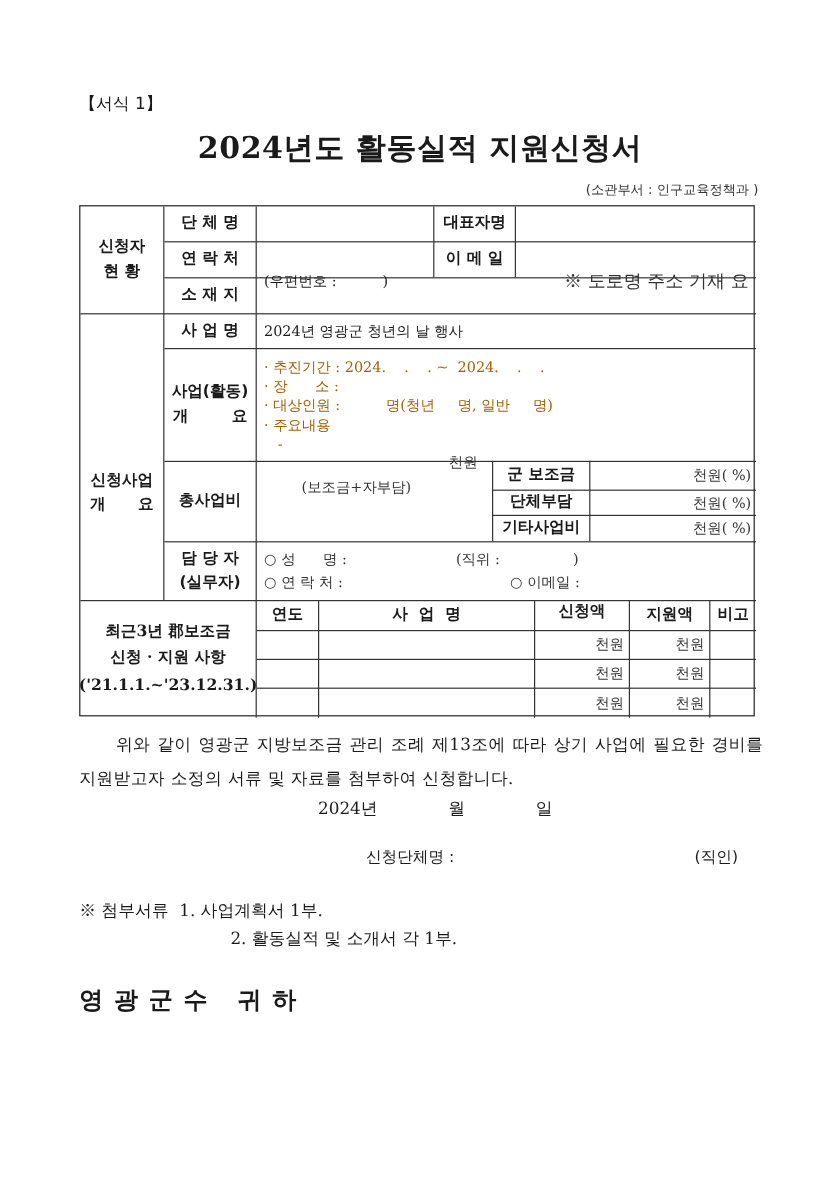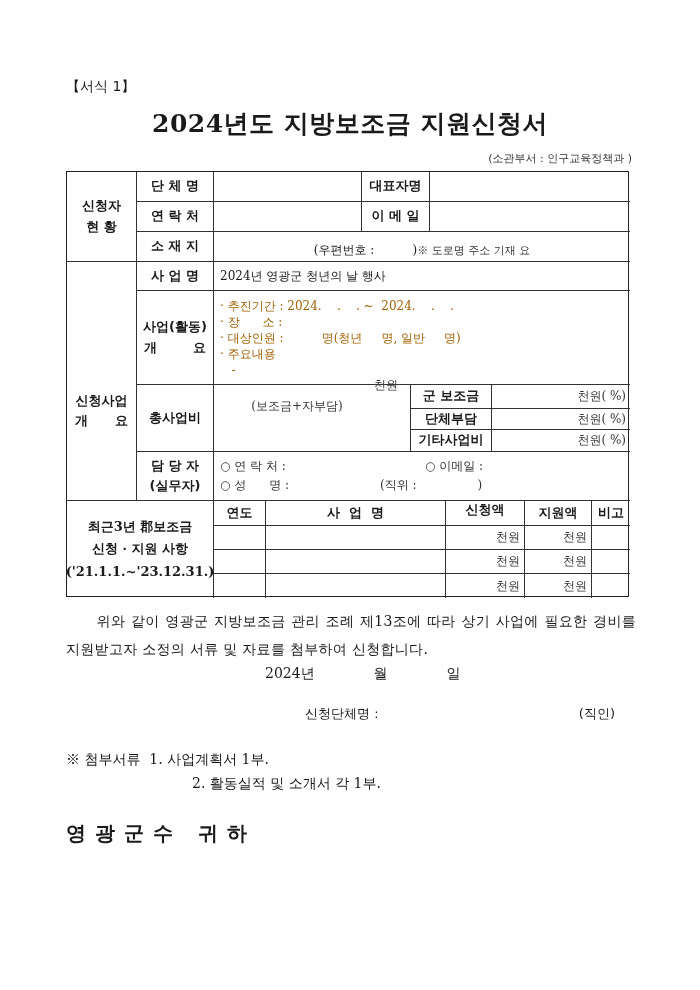--- a/index.html
+++ b/index.html
@@ -30,7 +30,7 @@
 <body>
 
 <div class="abs form-label">【서식 1】</div>
-<div class="abs doc-title">2024년도 지방보조금 지원신청서</div>
+<div class="abs doc-title">2024년도 활동실적 지원신청서</div>
 <div class="abs dept">(소관부서 : 인구교육정책과 )</div>
 
 <div class="tbl">

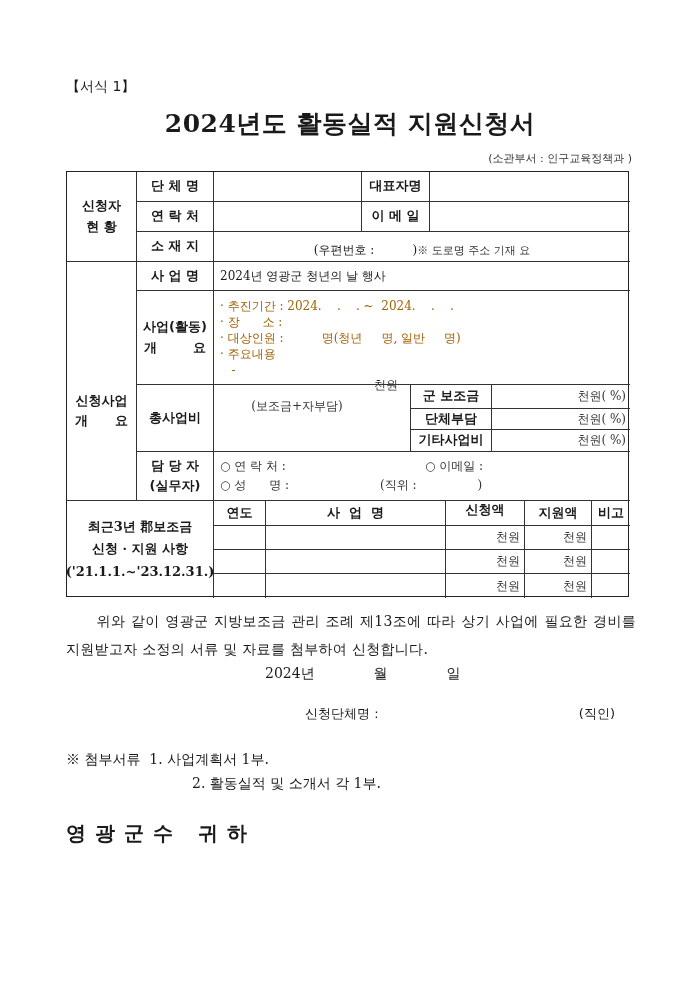--- a/index.html
+++ b/index.html
@@ -70,7 +70,7 @@
   <div class="cell lbl" style="left:295px;top:30px;width:67px;height:29px">이 메 일</div>
   <div class="cell txt" style="left:363px;top:30px;width:200px;height:29px"></div>
   <div class="cell lbl" style="left:70px;top:60px;width:76px;height:29px">소 재 지</div>
-  <div class="cell txt" style="left:147px;top:64px;width:416px;height:29px;justify-content:center;padding-right:6px;white-space:pre">
+  <div class="cell txt" style="left:147px;top:48px;width:416px;height:29px;justify-content:space-between;padding-right:6px;white-space:pre">
     <span>(우편번호 :          )</span>
     <span style="font-size:11px;color:#333">※ 도로명 주소 기재 요</span>
   </div>

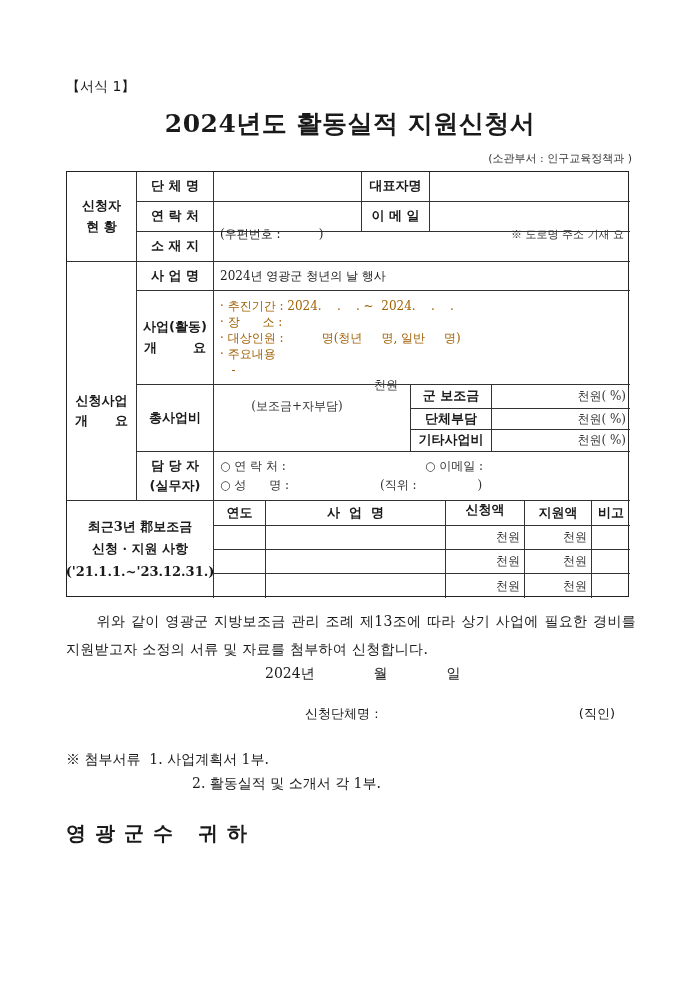--- a/index.html
+++ b/index.html
@@ -72,7 +72,7 @@
   <div class="cell lbl" style="left:70px;top:60px;width:76px;height:29px">소 재 지</div>
   <div class="cell txt" style="left:147px;top:48px;width:416px;height:29px;justify-content:space-between;padding-right:6px;white-space:pre">
     <span>(우편번호 :          )</span>
-    <span style="font-size:11px;color:#333">※ 도로명 주소 기재 요</span>
+    <span style="font-size:15px;color:#333">※ 도로명 주소 기재 요</span>
   </div>
 
   <div class="cell lbl" style="left:0;top:90px;width:69px;height:238px;white-space:pre;padding-top:60px">신청사업

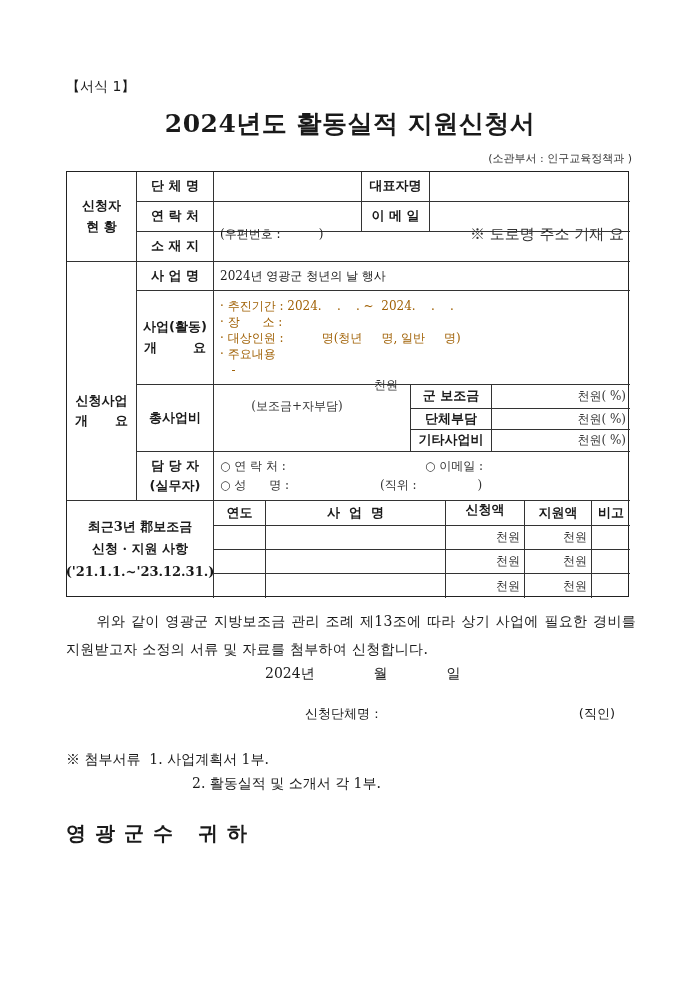--- a/index.html
+++ b/index.html
@@ -102,8 +102,8 @@
   <div class="cell lbl" style="left:70px;top:280px;width:76px;height:48px;white-space:pre">담 당 자
 (실무자)</div>
   <div class="cell txt" style="left:147px;top:280px;width:416px;height:48px;flex-direction:column;align-items:flex-start;justify-content:center;line-height:19px;white-space:pre;color:#333">
+    <div style="display:flex;width:300px"><span style="width:160px">○ 성      명 :</span><span>(직위 :                )</span></div>
     <div style="display:flex;width:300px"><span style="width:205px">○ 연 락 처 :</span><span>○ 이메일 :</span></div>
-    <div style="display:flex;width:300px"><span style="width:160px">○ 성      명 :</span><span>(직위 :                )</span></div>
   </div>
 
   <div class="cell lbl" style="left:0;top:329px;width:146px;height:97px;white-space:pre;font-family:'DejaVu Serif',serif;line-height:1.7">최근3년 郡보조금

